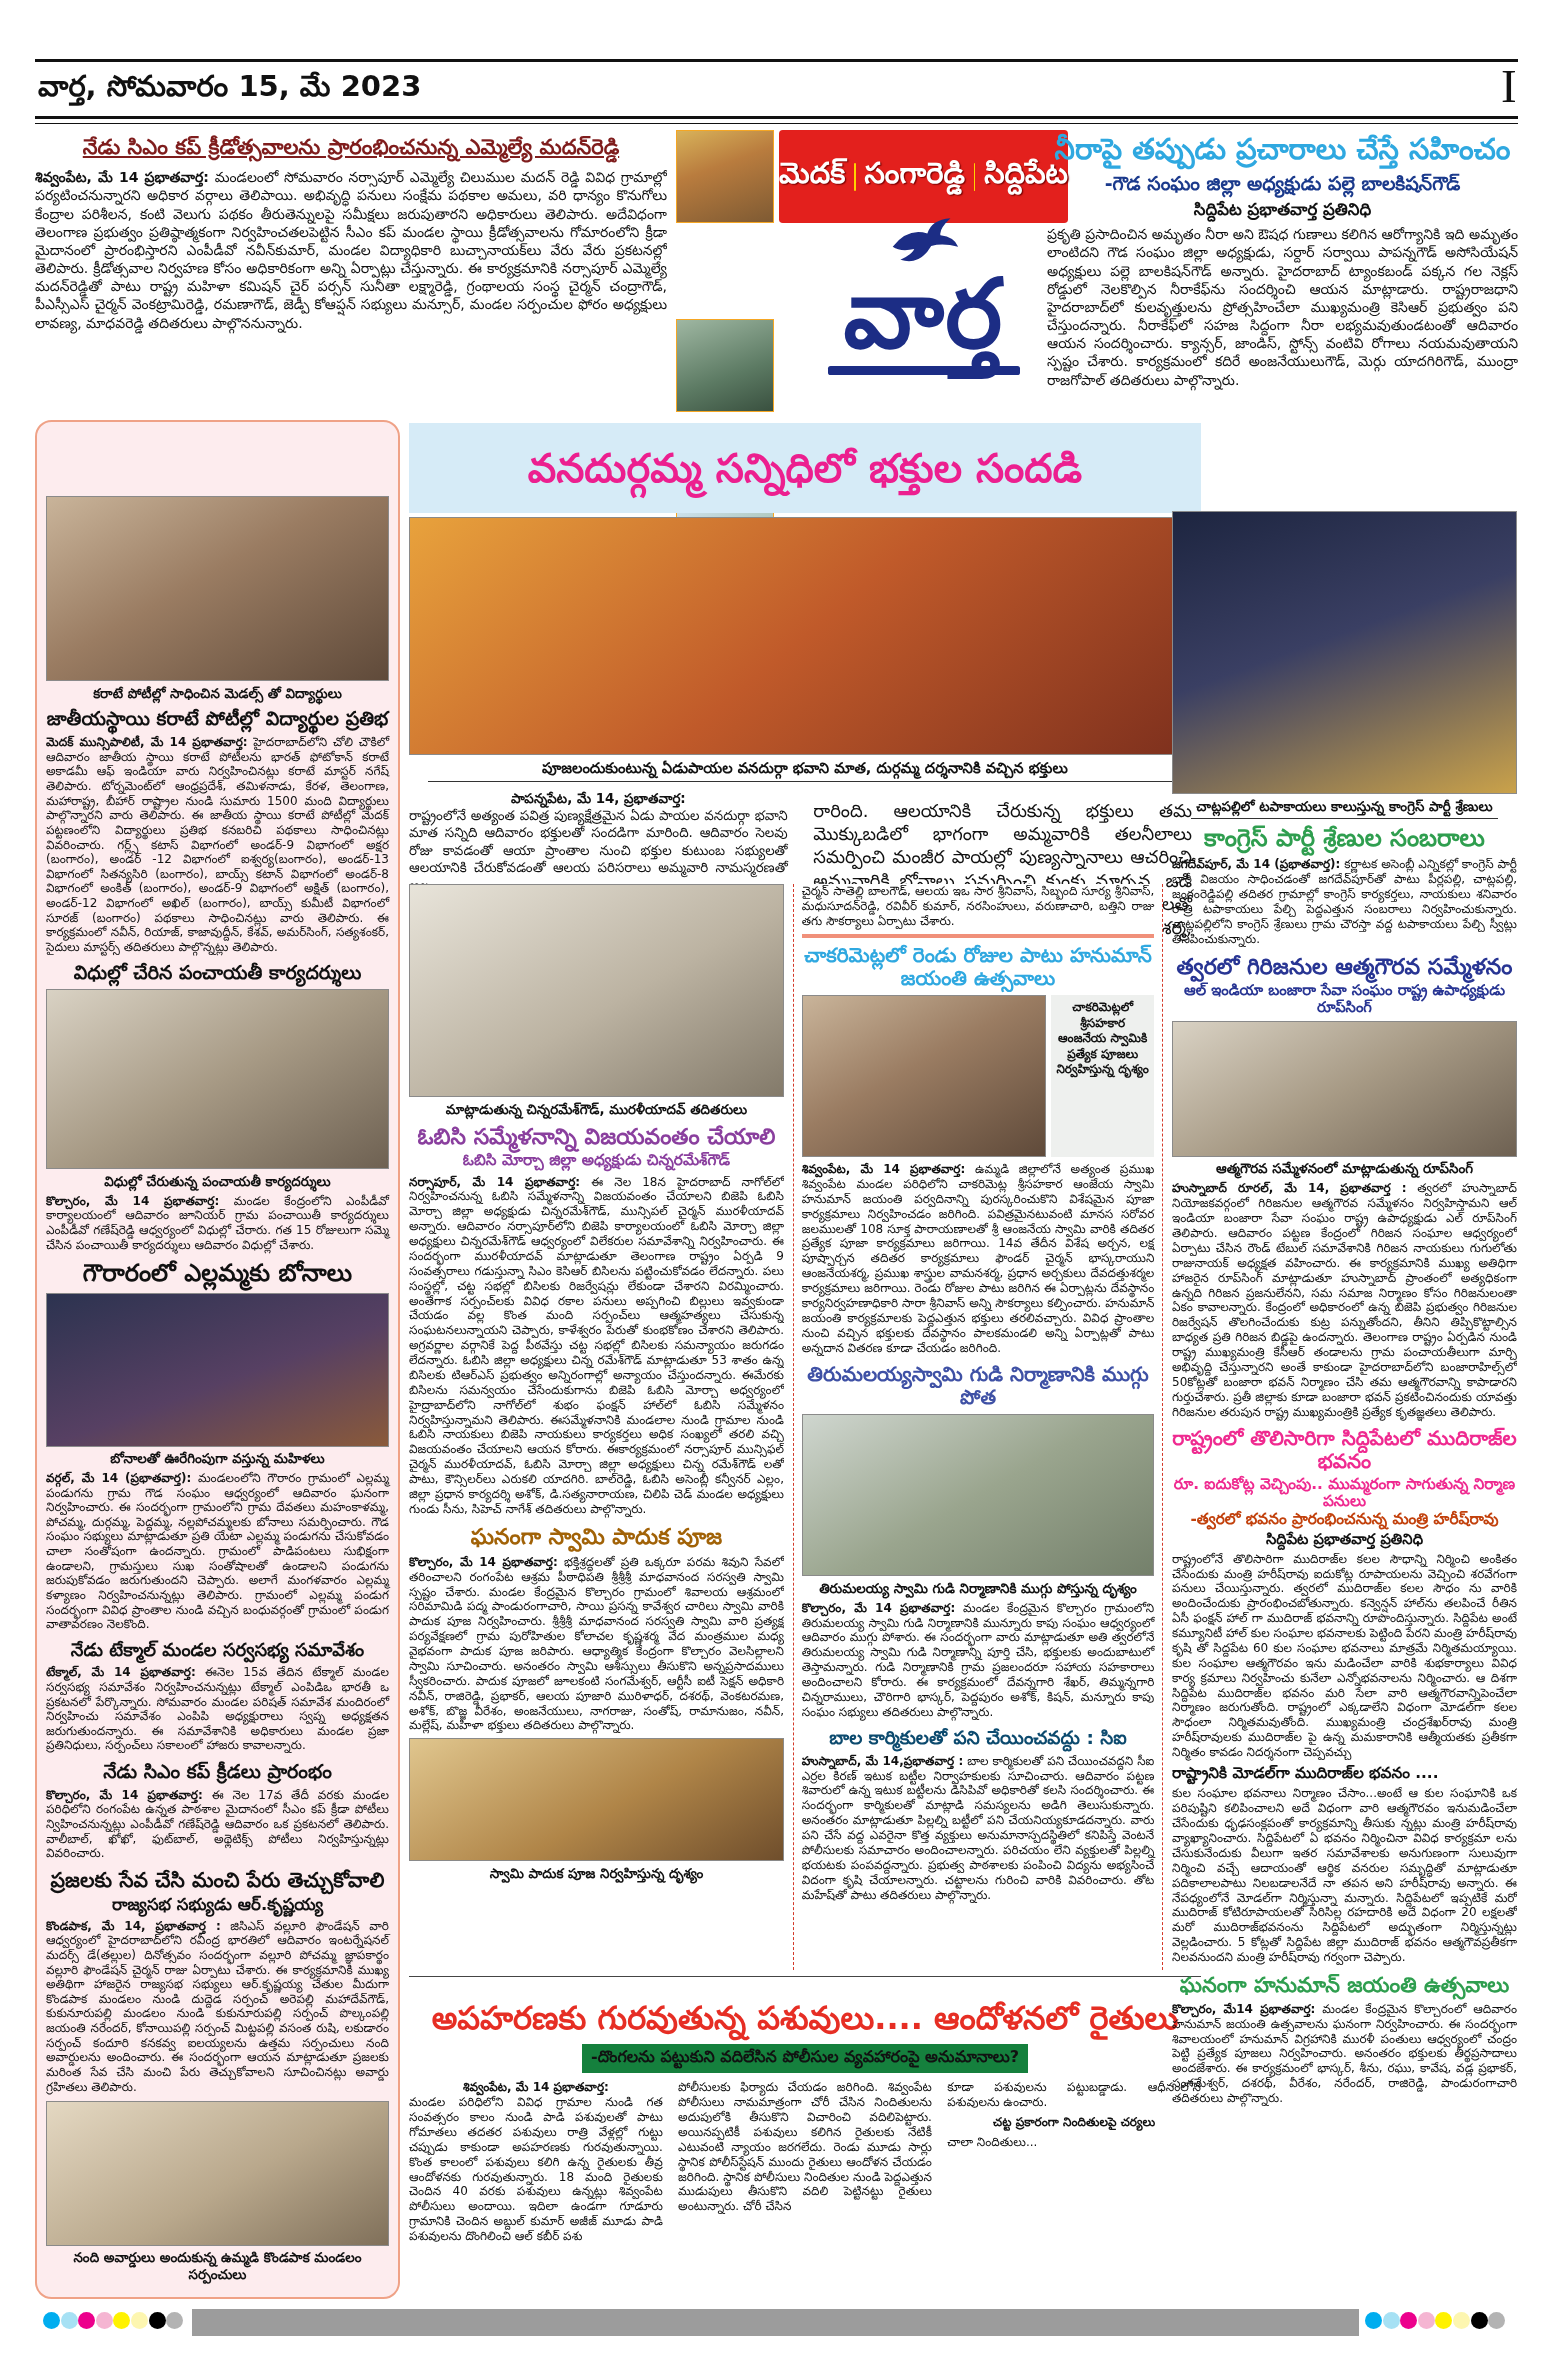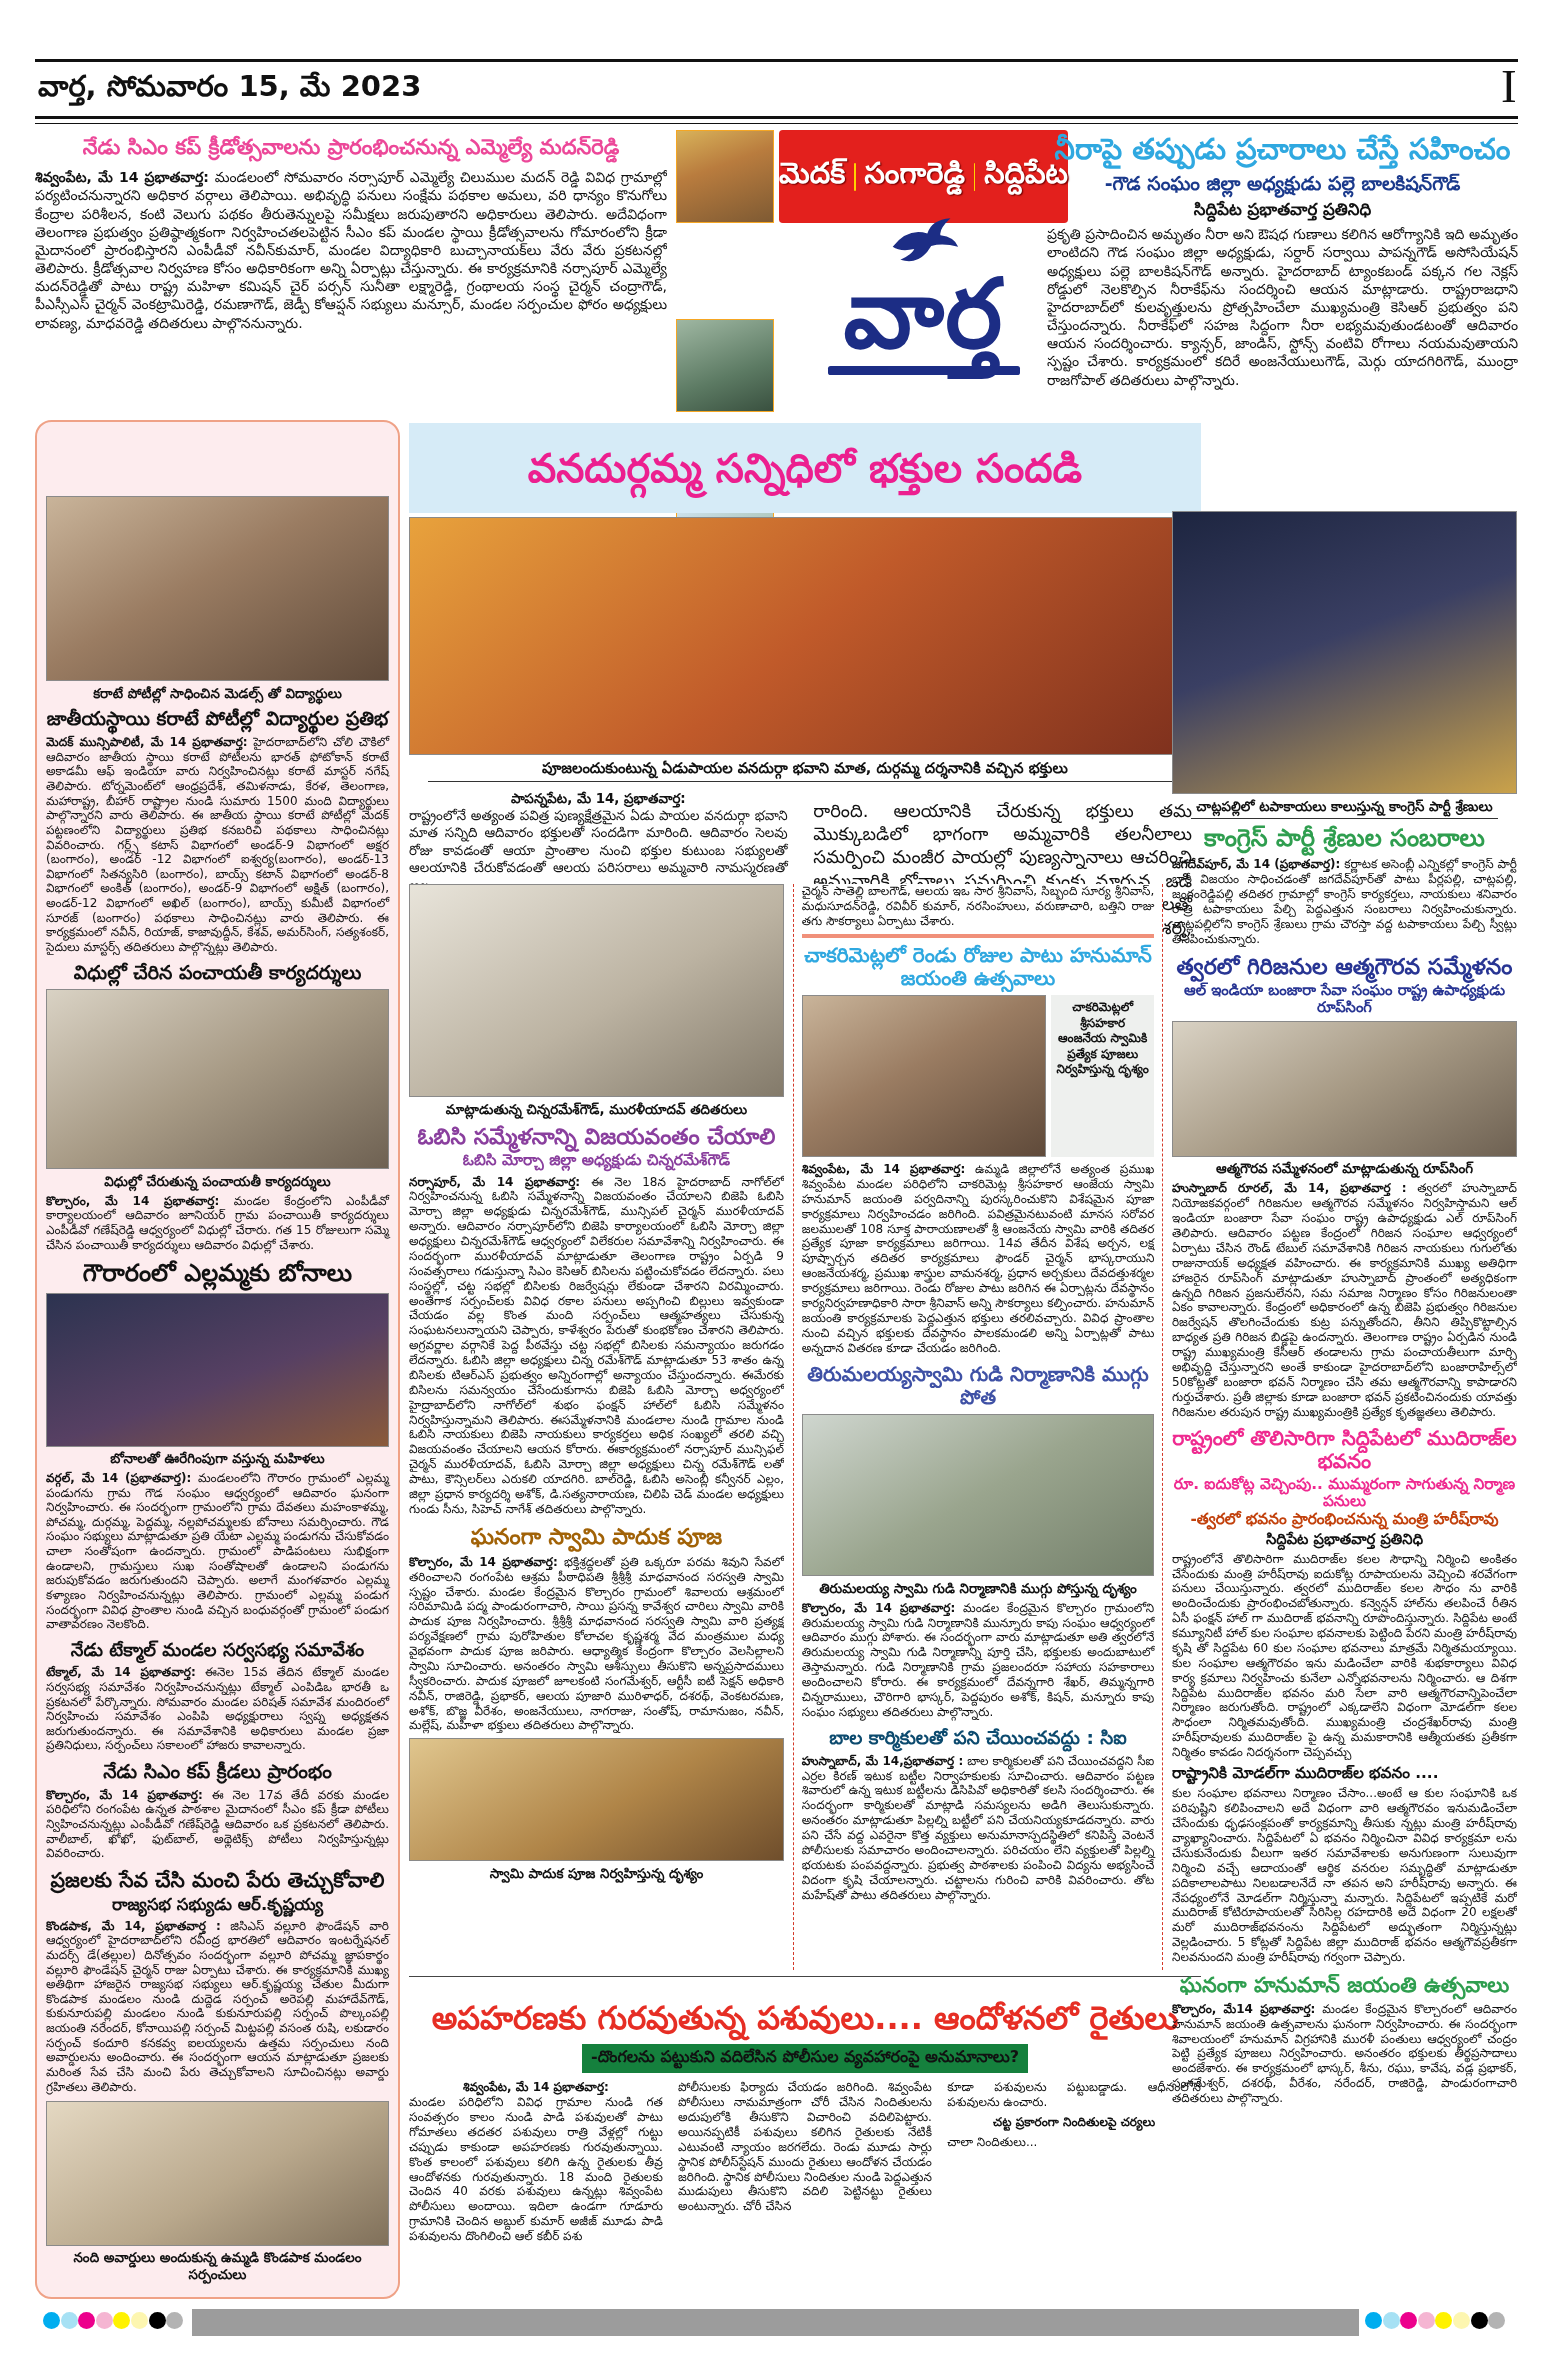--- a/index.html
+++ b/index.html
@@ -52,7 +52,7 @@
 <div class="abs rule" style="left:35px;top:123px;width:1483px;height:1.3px;"></div>
 
 <div class="abs" style="left:35px;top:135px;width:632px;height:281px;overflow:hidden;">
-  <div class="hl center" style="color:#ec4899;font-size:21px;margin-bottom:9px;">నేడు సిఎం కప్ క్రీడోత్సవాలను ప్రారంభించనున్న ఎమ్మెల్యే మదన్‌రెడ్డి</div>
+  <div class="hl center" style="color:#7f1d1d;font-size:21px;margin-bottom:9px;text-decoration:underline;">నేడు సిఎం కప్ క్రీడోత్సవాలను ప్రారంభించనున్న ఎమ్మెల్యే మదన్‌రెడ్డి</div>
   <p class="jtext body20" style="margin:0;font-size:14px;line-height:1.3;">
     <b>శివ్వంపేట, మే 14 ప్రభాతవార్త:</b>
     <span>మండలంలో సోమవారం నర్సాపూర్ ఎమ్మెల్యే చిలుముల మదన్ రెడ్డి వివిధ గ్రామాల్లో పర్యటించనున్నారని అధికార వర్గాలు తెలిపాయి. అభివృద్ధి పనులు సంక్షేమ పథకాల అమలు, వరి ధాన్యం కొనుగోలు కేంద్రాల పరిశీలన, కంటి వెలుగు పథకం తీరుతెన్నులపై సమీక్షలు జరుపుతారని అధికారులు తెలిపారు. అదేవిధంగా తెలంగాణ ప్రభుత్వం ప్రతిష్ఠాత్మకంగా నిర్వహించతలపెట్టిన సీఎం కప్ మండల స్థాయి క్రీడోత్సవాలను గోమారంలోని క్రీడా మైదానంలో ప్రారంభిస్తారని ఎంపీడీవో నవీన్‌కుమార్, మండల విద్యాధికారి బుచ్చానాయక్‌లు వేరు వేరు ప్రకటనల్లో తెలిపారు. క్రీడోత్సవాల నిర్వహణ కోసం అధికారికంగా అన్ని ఏర్పాట్లు చేస్తున్నారు. ఈ కార్యక్రమానికి నర్సాపూర్ ఎమ్మెల్యే మదన్‌రెడ్డితో పాటు రాష్ట్ర మహిళా కమిషన్ చైర్ పర్సన్ సునీతా లక్ష్మారెడ్డి, గ్రంథాలయ సంస్థ చైర్మన్ చంద్రాగౌడ్, పీఎస్సీఎస్ చైర్మన్ వెంకట్రామిరెడ్డి, రమణాగౌడ్, జెడ్పీ కోఆప్షన్ సభ్యులు మన్సూర్, మండల సర్పంచుల ఫోరం అధ్యక్షులు లావణ్య, మాధవరెడ్డి తదితరులు పాల్గొననున్నారు.</span>

